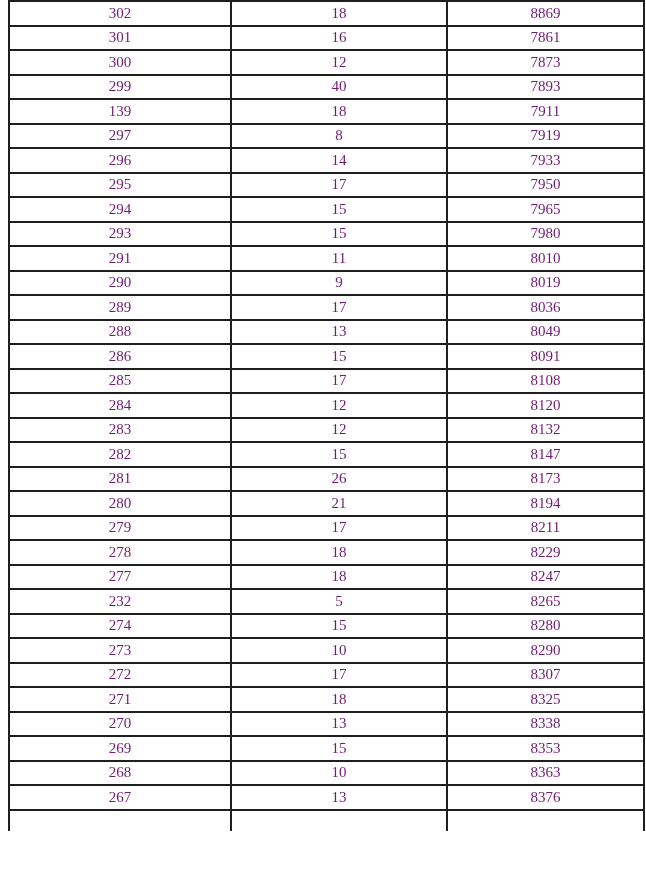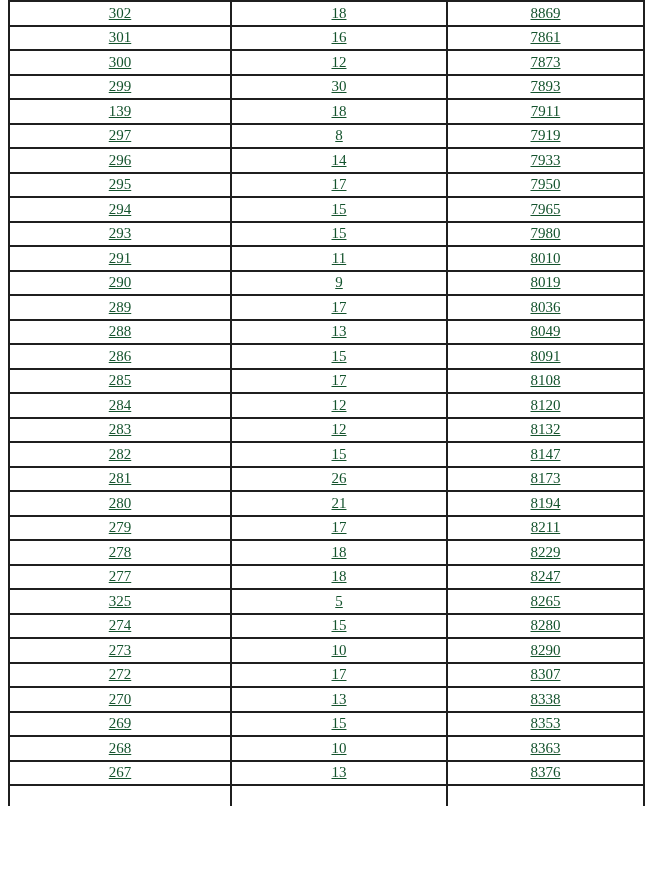--- a/index.html
+++ b/index.html
@@ -14,8 +14,7 @@
     background: #ffffff;
     overflow: hidden;
     font-family: "Liberation Serif", "DejaVu Serif", serif;
-    color: #14532d;
-    text-decoration: underline;
+    color: #701a75;
   }
   table.score-table {
     border-collapse: collapse;

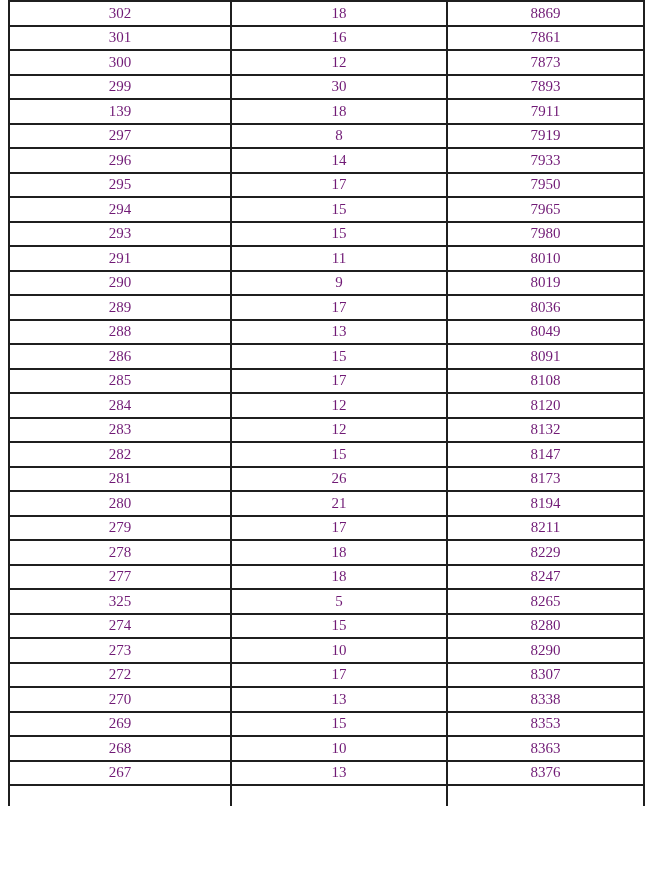--- a/index.html
+++ b/index.html
@@ -68,7 +68,7 @@
 
         <tr>
           <td class="col-score">299</td>
-          <td class="col-count">30</td>
+          <td class="col-count">40</td>
           <td class="col-cumulative">7893</td>
         </tr>
 

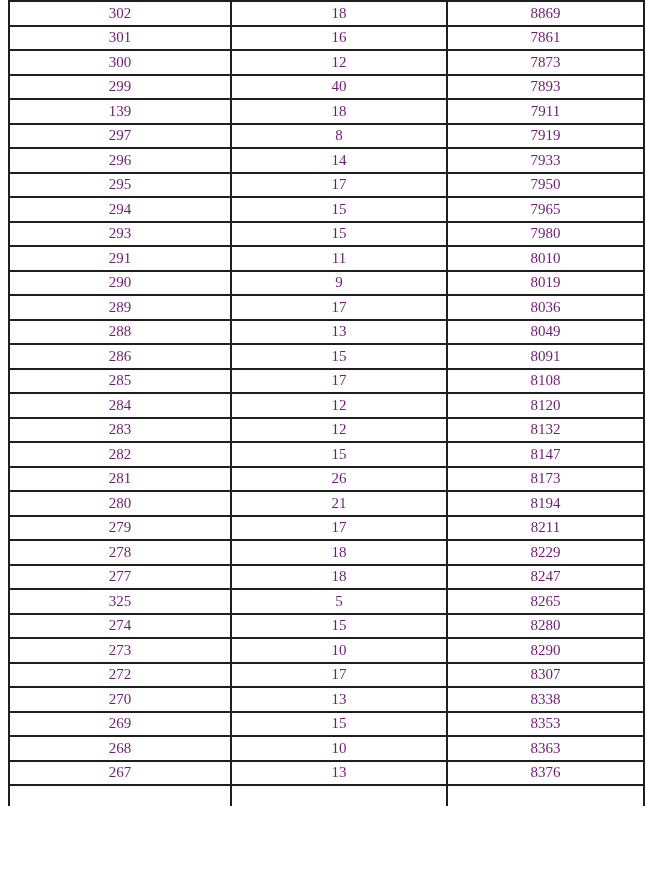--- a/index.html
+++ b/index.html
@@ -196,7 +196,7 @@
 
 
         <tr>
-          <td class="col-score">325</td>
+          <td class="col-score">232</td>
           <td class="col-count">5</td>
           <td class="col-cumulative">8265</td>
         </tr>

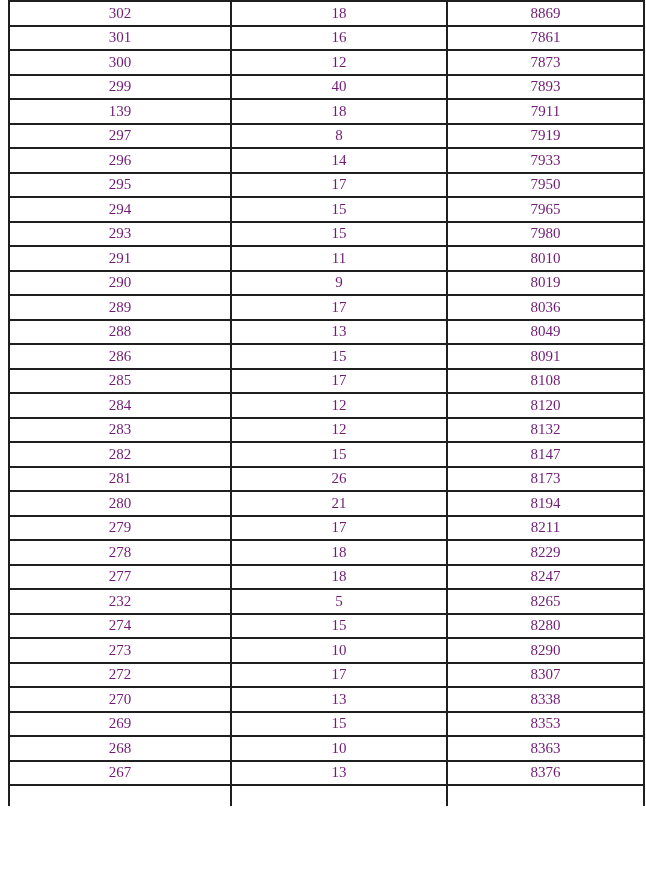--- a/index.html
+++ b/index.html
@@ -219,6 +219,11 @@
           <td class="col-cumulative">8307</td>
         </tr>
 
+        <tr>
+          <td class="col-score">271</td>
+          <td class="col-count">18</td>
+          <td class="col-cumulative">8325</td>
+        </tr>
 
         <tr>
           <td class="col-score">270</td>

